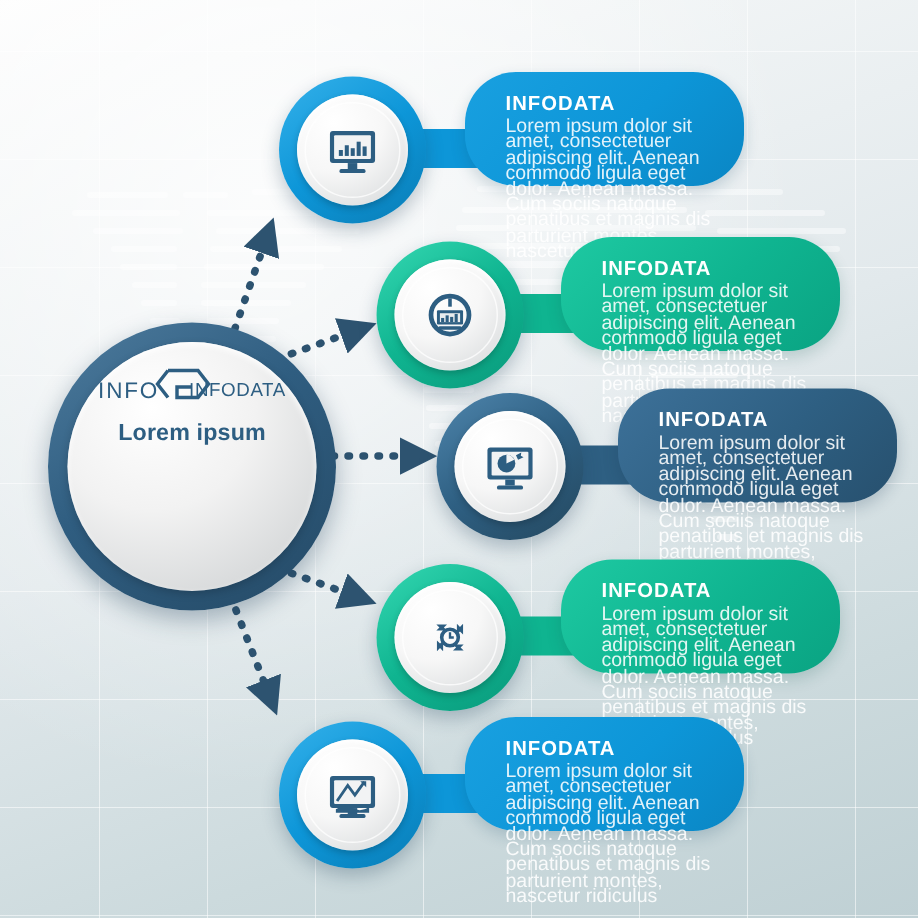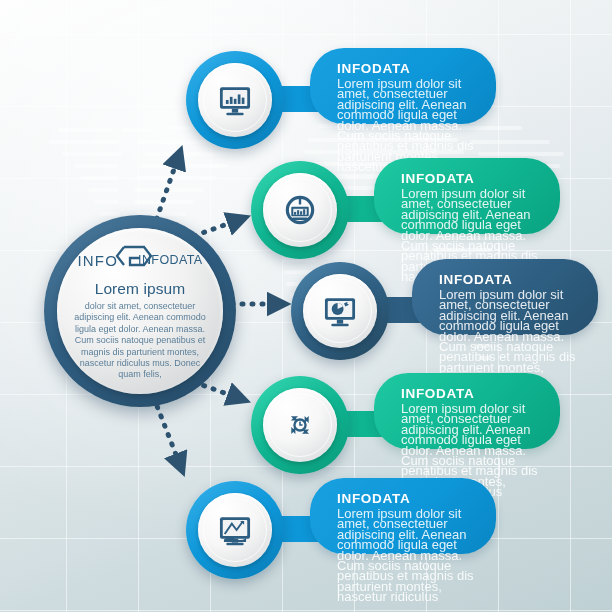--- a/index.html
+++ b/index.html
@@ -34,7 +34,7 @@
   .connectors{position:absolute;inset:0;pointer-events:none;}
   
   .hub{
-    position:absolute;left:44px;top:215px;width:192px;height:192px;border-radius:50%;
+    position:absolute;left:32px;top:215px;width:192px;height:192px;border-radius:50%;
     background:linear-gradient(145deg,#4e7c9e 0%,#2f5d80 45%,#254a66 100%);
     box-shadow:0 6px 16px rgba(30,60,85,.35);
   }

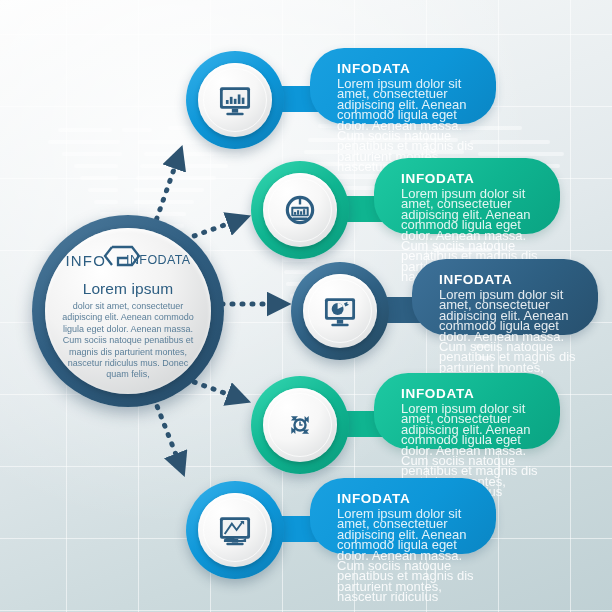--- a/index.html
+++ b/index.html
@@ -56,7 +56,7 @@
     margin-left:-16px;position:relative;z-index:0;
   }
   .hub-title{
-    font-size:15.5px;font-weight:normal;color:#2d5e82;margin:2px 1px 3px;letter-spacing:.1px;
+    font-size:15.5px;font-weight:bold;color:#2d5e82;margin:2px 1px 3px;letter-spacing:.1px;
   }
   .hub-body{
     font-size:9px;line-height:11.4px;color:#5b7f99;text-align:center;

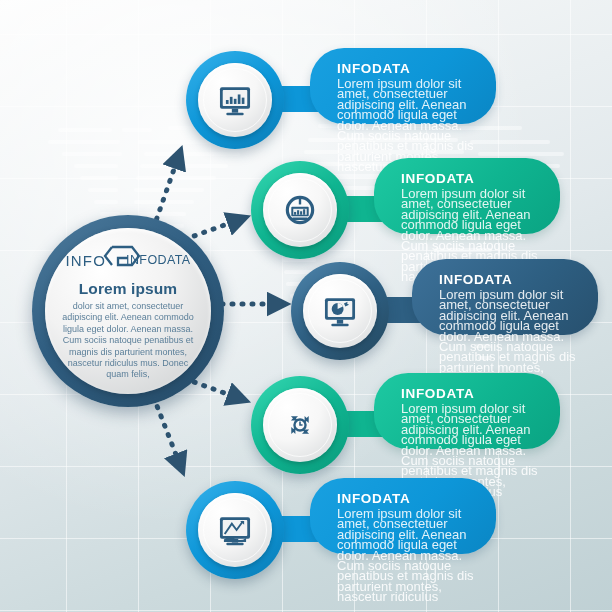--- a/index.html
+++ b/index.html
@@ -319,7 +319,6 @@
         <span class="logo-graphics">INFODATA</span>
       </div>
       <div class="hub-title">Lorem ipsum</div>
-      <div class="hub-body">dolor sit amet, consectetuer adipiscing elit. Aenean commodo ligula eget dolor. Aenean massa. Cum sociis natoque penatibus et magnis dis parturient montes, nascetur ridiculus mus. Donec quam felis,</div>
     </div>
   </div>
 

